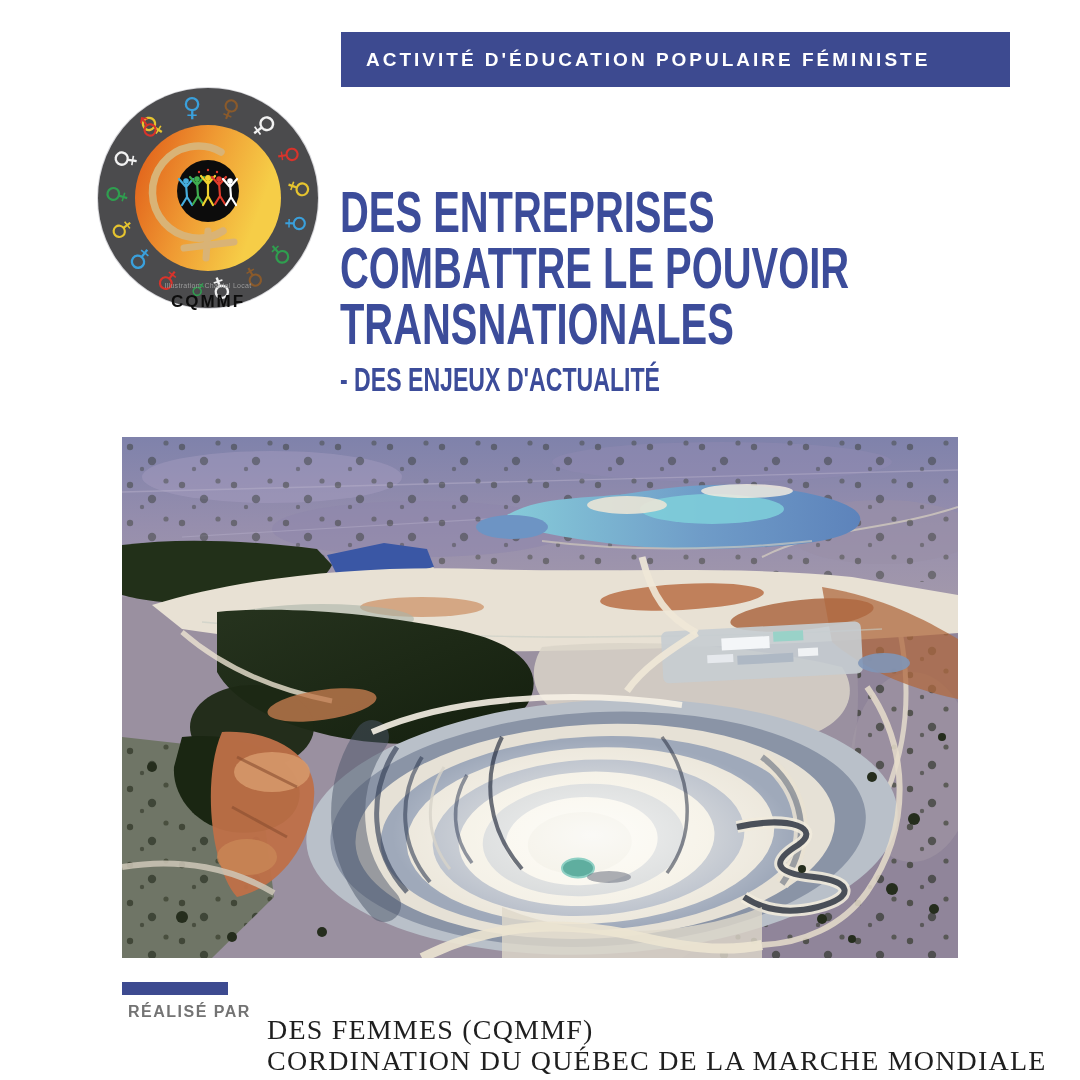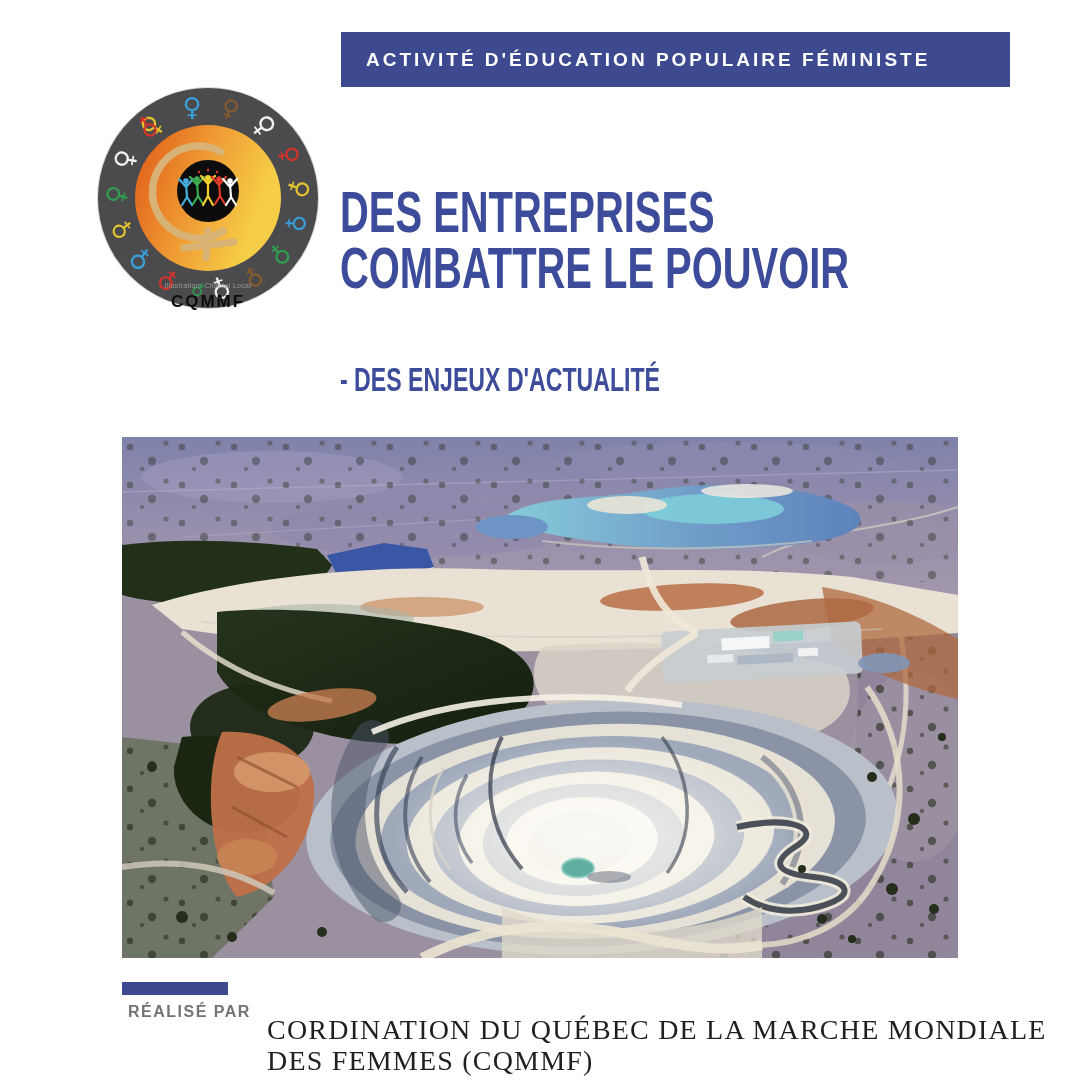--- a/index.html
+++ b/index.html
@@ -114,6 +114,7 @@
   <div class="title">
     <div class="t-line"><span>DES ENTREPRISES</span></div>
     <div class="t-line"><span>COMBATTRE LE POUVOIR</span></div>
+    <div class="t-line"><span>TRANSNATIONALES</span></div>
   </div>
   <div class="subtitle"><span>- DES ENJEUX D'ACTUALITÉ</span></div>
 

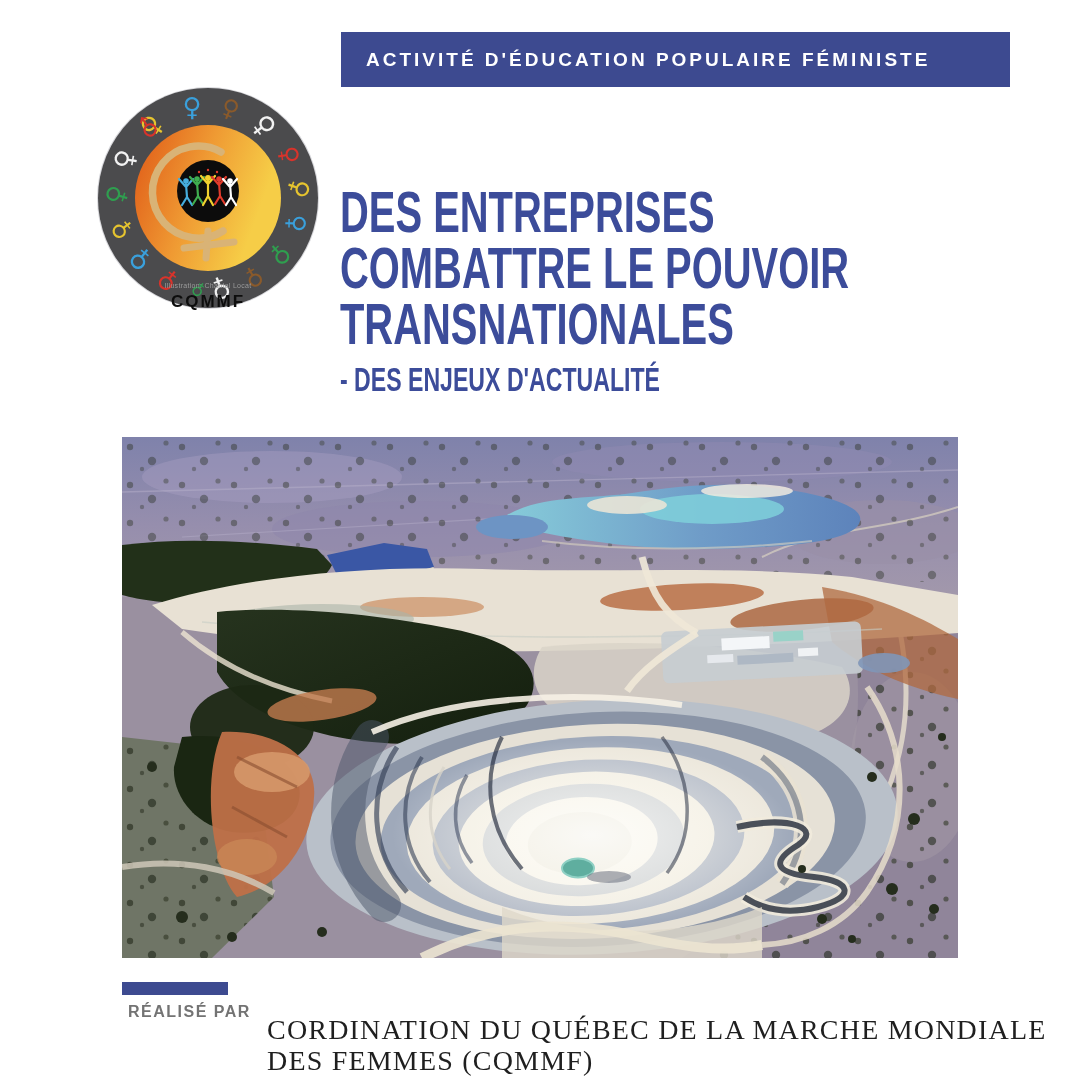--- a/index.html
+++ b/index.html
@@ -269,8 +269,8 @@
   <div class="accent-bar"></div>
   <div class="footer-kicker">RÉALISÉ PAR</div>
   <div class="footer-credit">
+    <div>DES FEMMES (CQMMF)</div>
     <div>CORDINATION DU QUÉBEC DE LA MARCHE MONDIALE</div>
-    <div>DES FEMMES (CQMMF)</div>
   </div>
 
 </div>

